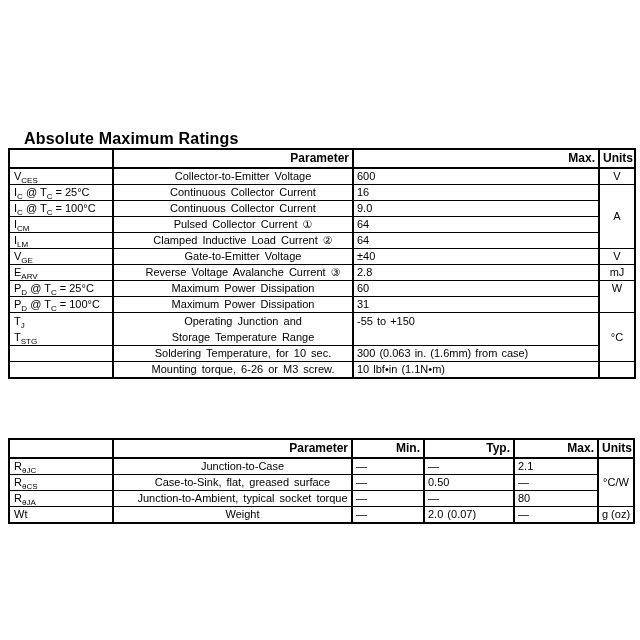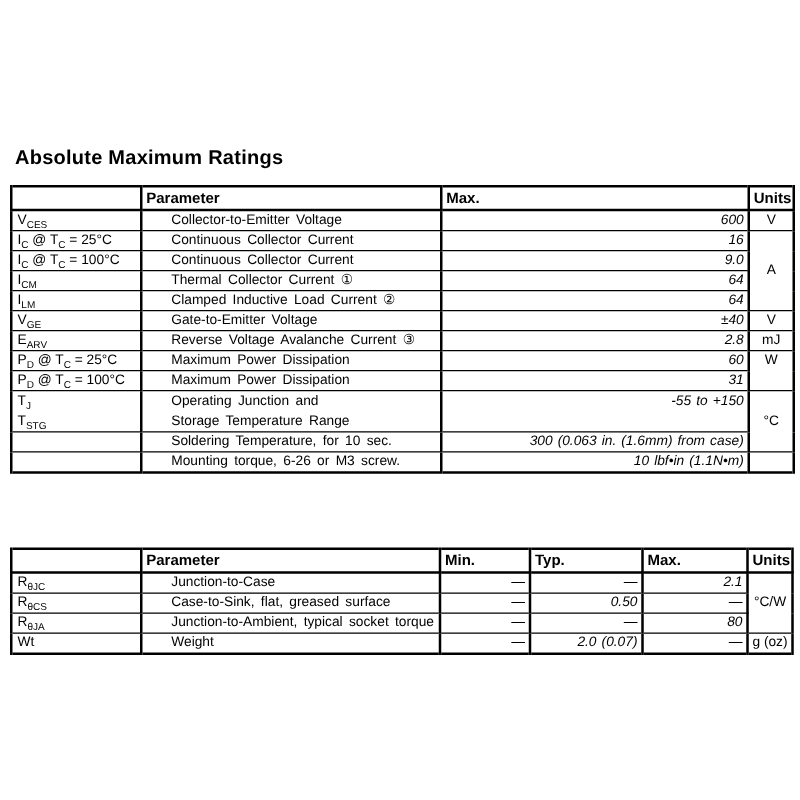--- a/index.html
+++ b/index.html
@@ -12,7 +12,7 @@
   .page { position: relative; width: 640px; height: 640px; background: #ffffff; overflow: hidden; }
 
   .sec-heading {
-    position: absolute; left: 8px; margin: 4px;
+    position: absolute; left: 8px; margin: 16px;
     font-family: "Liberation Sans", sans-serif;
     font-size: 16px; font-weight: 700; line-height: 18px;
     color: #000; letter-spacing: 0.2px;

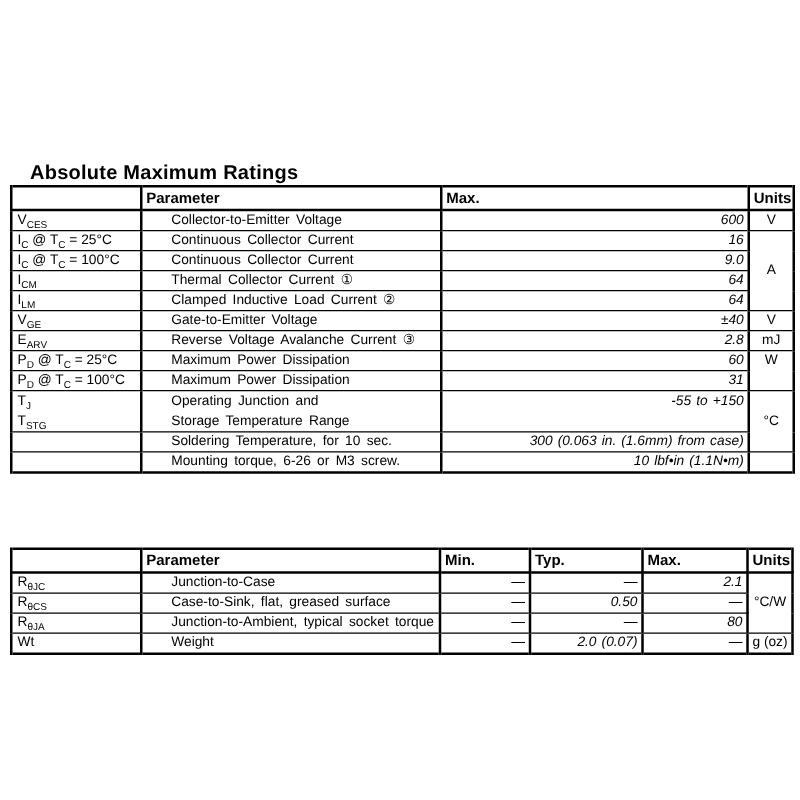--- a/index.html
+++ b/index.html
@@ -42,7 +42,7 @@
     overflow: hidden; white-space: nowrap;
   }
   .ds-table thead th {
-    font-size: 12px; font-weight: 700; text-align: left;
+    font-size: 12px; font-weight: 700; text-align: right;
     height: 17px; line-height: 17px;
     border-bottom: 2px solid #000;
   }

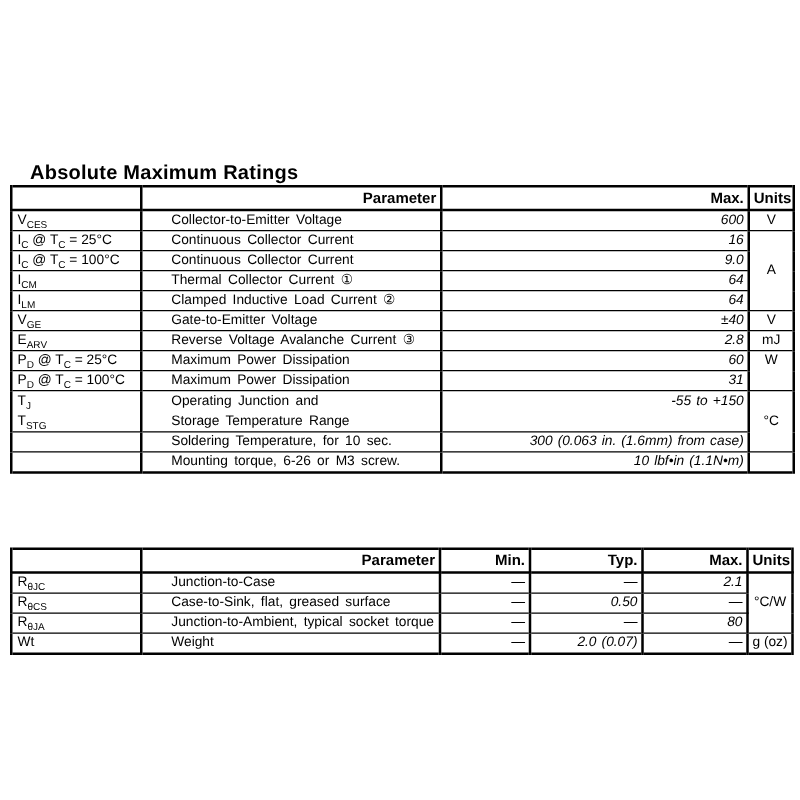--- a/index.html
+++ b/index.html
@@ -47,7 +47,7 @@
     border-bottom: 2px solid #000;
   }
   .ds-table td.c-sym  { text-align: left; padding-left: 4px; margin-top: 44px; }
-  .ds-table td.c-par  { text-align: left; padding-left: 23px; word-spacing: 2px; }
+  .ds-table td.c-par  { text-align: center; padding-left: 23px; word-spacing: 2px; }
   .ds-table td.c-val  { text-align: right; word-spacing: 1px; font-style: italic; }
   .ds-table td.c-unit { text-align: center; padding: 0 1px; }
 

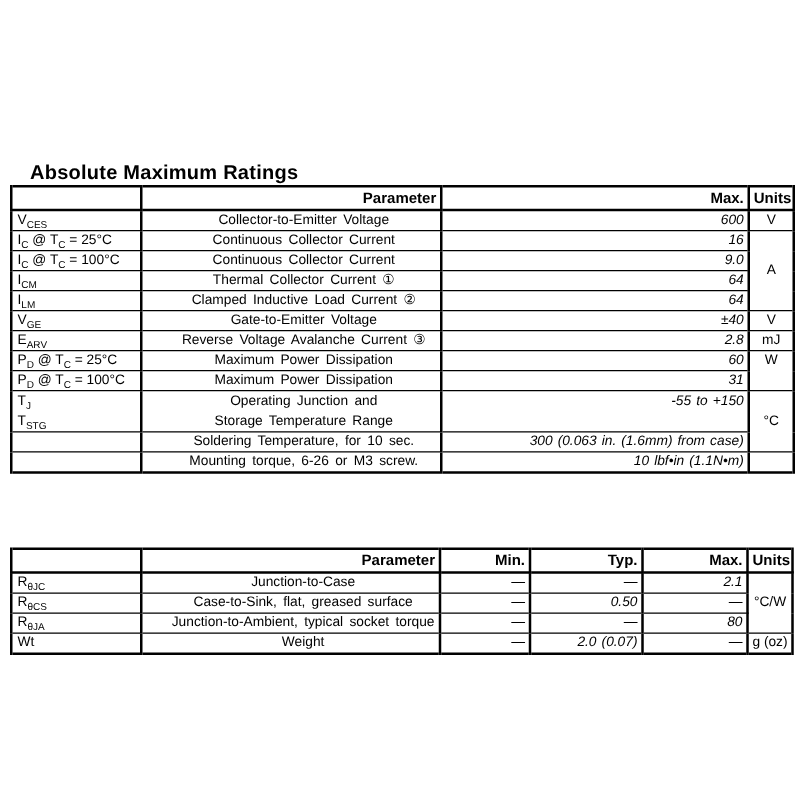--- a/index.html
+++ b/index.html
@@ -48,7 +48,7 @@
   }
   .ds-table td.c-sym  { text-align: left; padding-left: 4px; margin-top: 44px; }
   .ds-table td.c-par  { text-align: center; padding-left: 23px; word-spacing: 2px; }
-  .ds-table td.c-val  { text-align: right; word-spacing: 1px; font-style: italic; }
+  .ds-table td.c-val  { text-align: left; word-spacing: 1px; }
   .ds-table td.c-unit { text-align: center; padding: 0 1px; }
 
   .ds-table tr.tall td { height: 32px; line-height: 16px; }

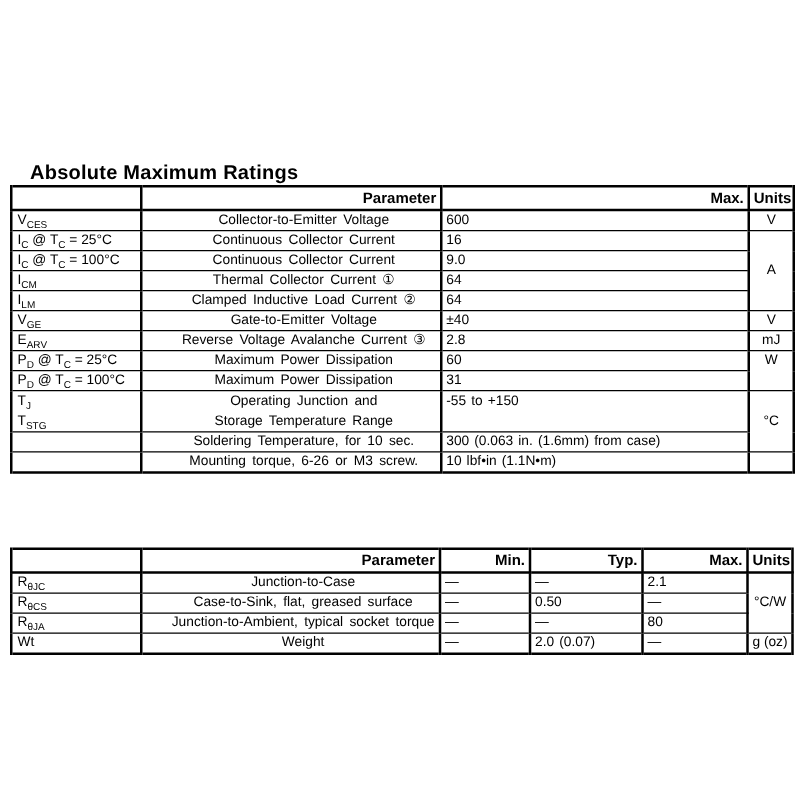--- a/index.html
+++ b/index.html
@@ -102,7 +102,7 @@
         </tr>
         <tr>
           <td class="c-sym">I<sub>CM</sub></td>
-          <td class="c-par">Thermal Collector Current ①</td>
+          <td class="c-par">Pulsed Collector Current ①</td>
           <td class="c-val">64</td>
         </tr>
         <tr>

